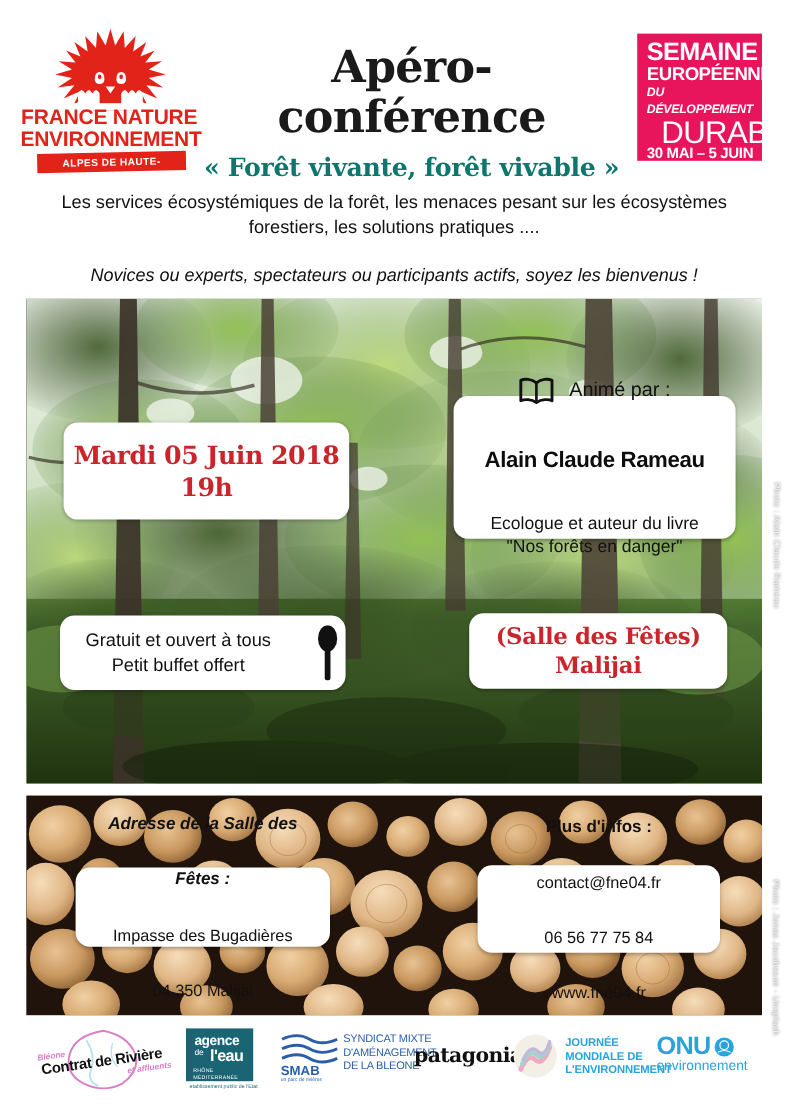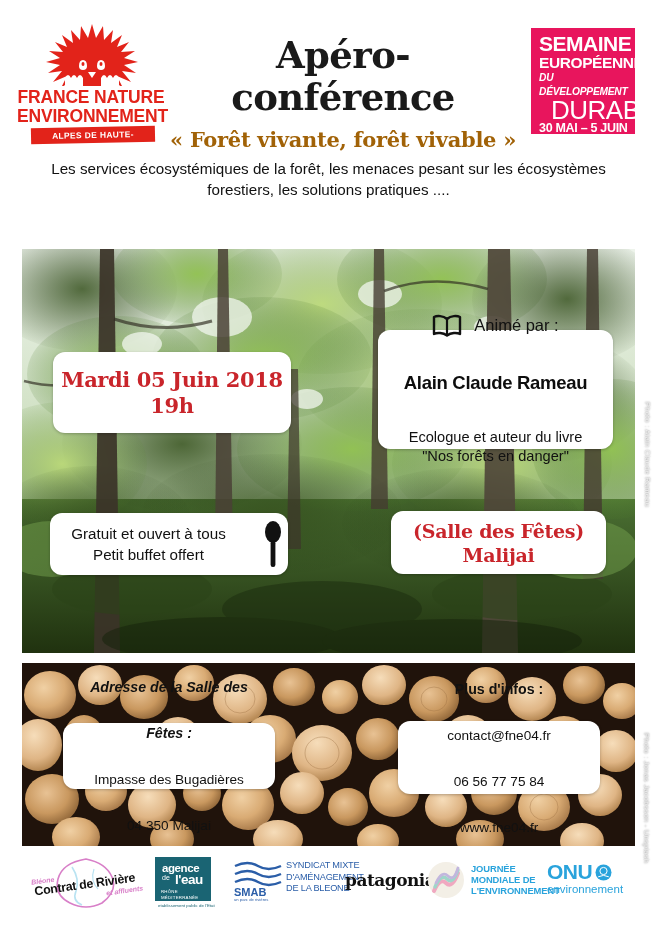--- a/index.html
+++ b/index.html
@@ -36,7 +36,7 @@
   }
   .title-sub {
     font-family: "DejaVu Serif", serif;
-    font-size: 21px; font-weight: bold; color: #a16207;
+    font-size: 21px; font-weight: bold; color: #0f766e;
     margin-top: 9px; letter-spacing: -0.3px;
   }
 

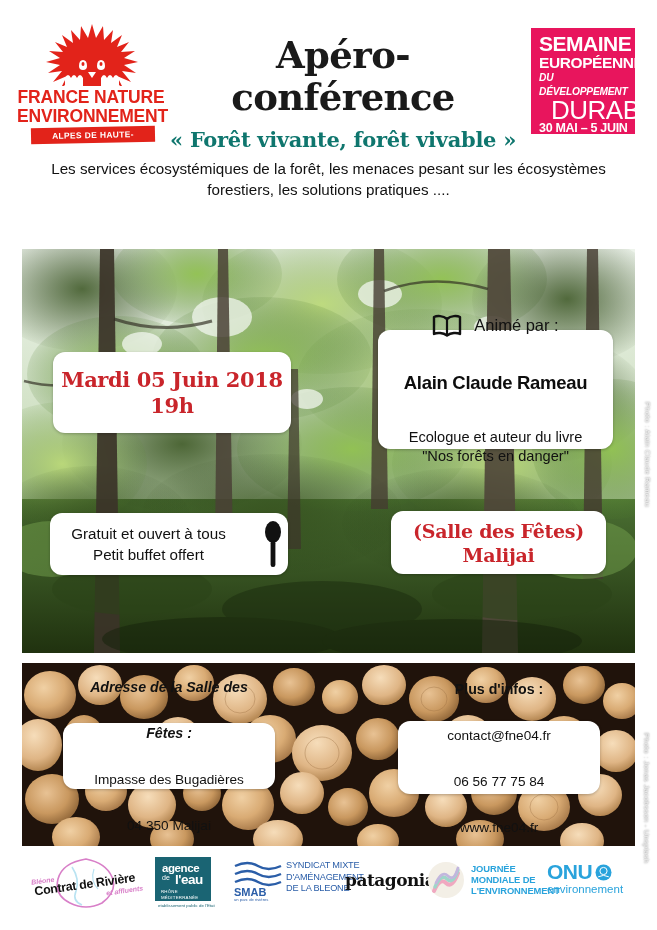--- a/index.html
+++ b/index.html
@@ -196,6 +196,7 @@
 
   <div class="intro">
     <div class="intro-p1">Les services écosystémiques de la forêt, les menaces pesant sur les écosystèmes forestiers, les solutions pratiques ....</div>
+    <div class="intro-p2">Novices ou experts, spectateurs ou participants actifs, soyez les bienvenus !</div>
   </div>
 
   <div class="photo-forest">

